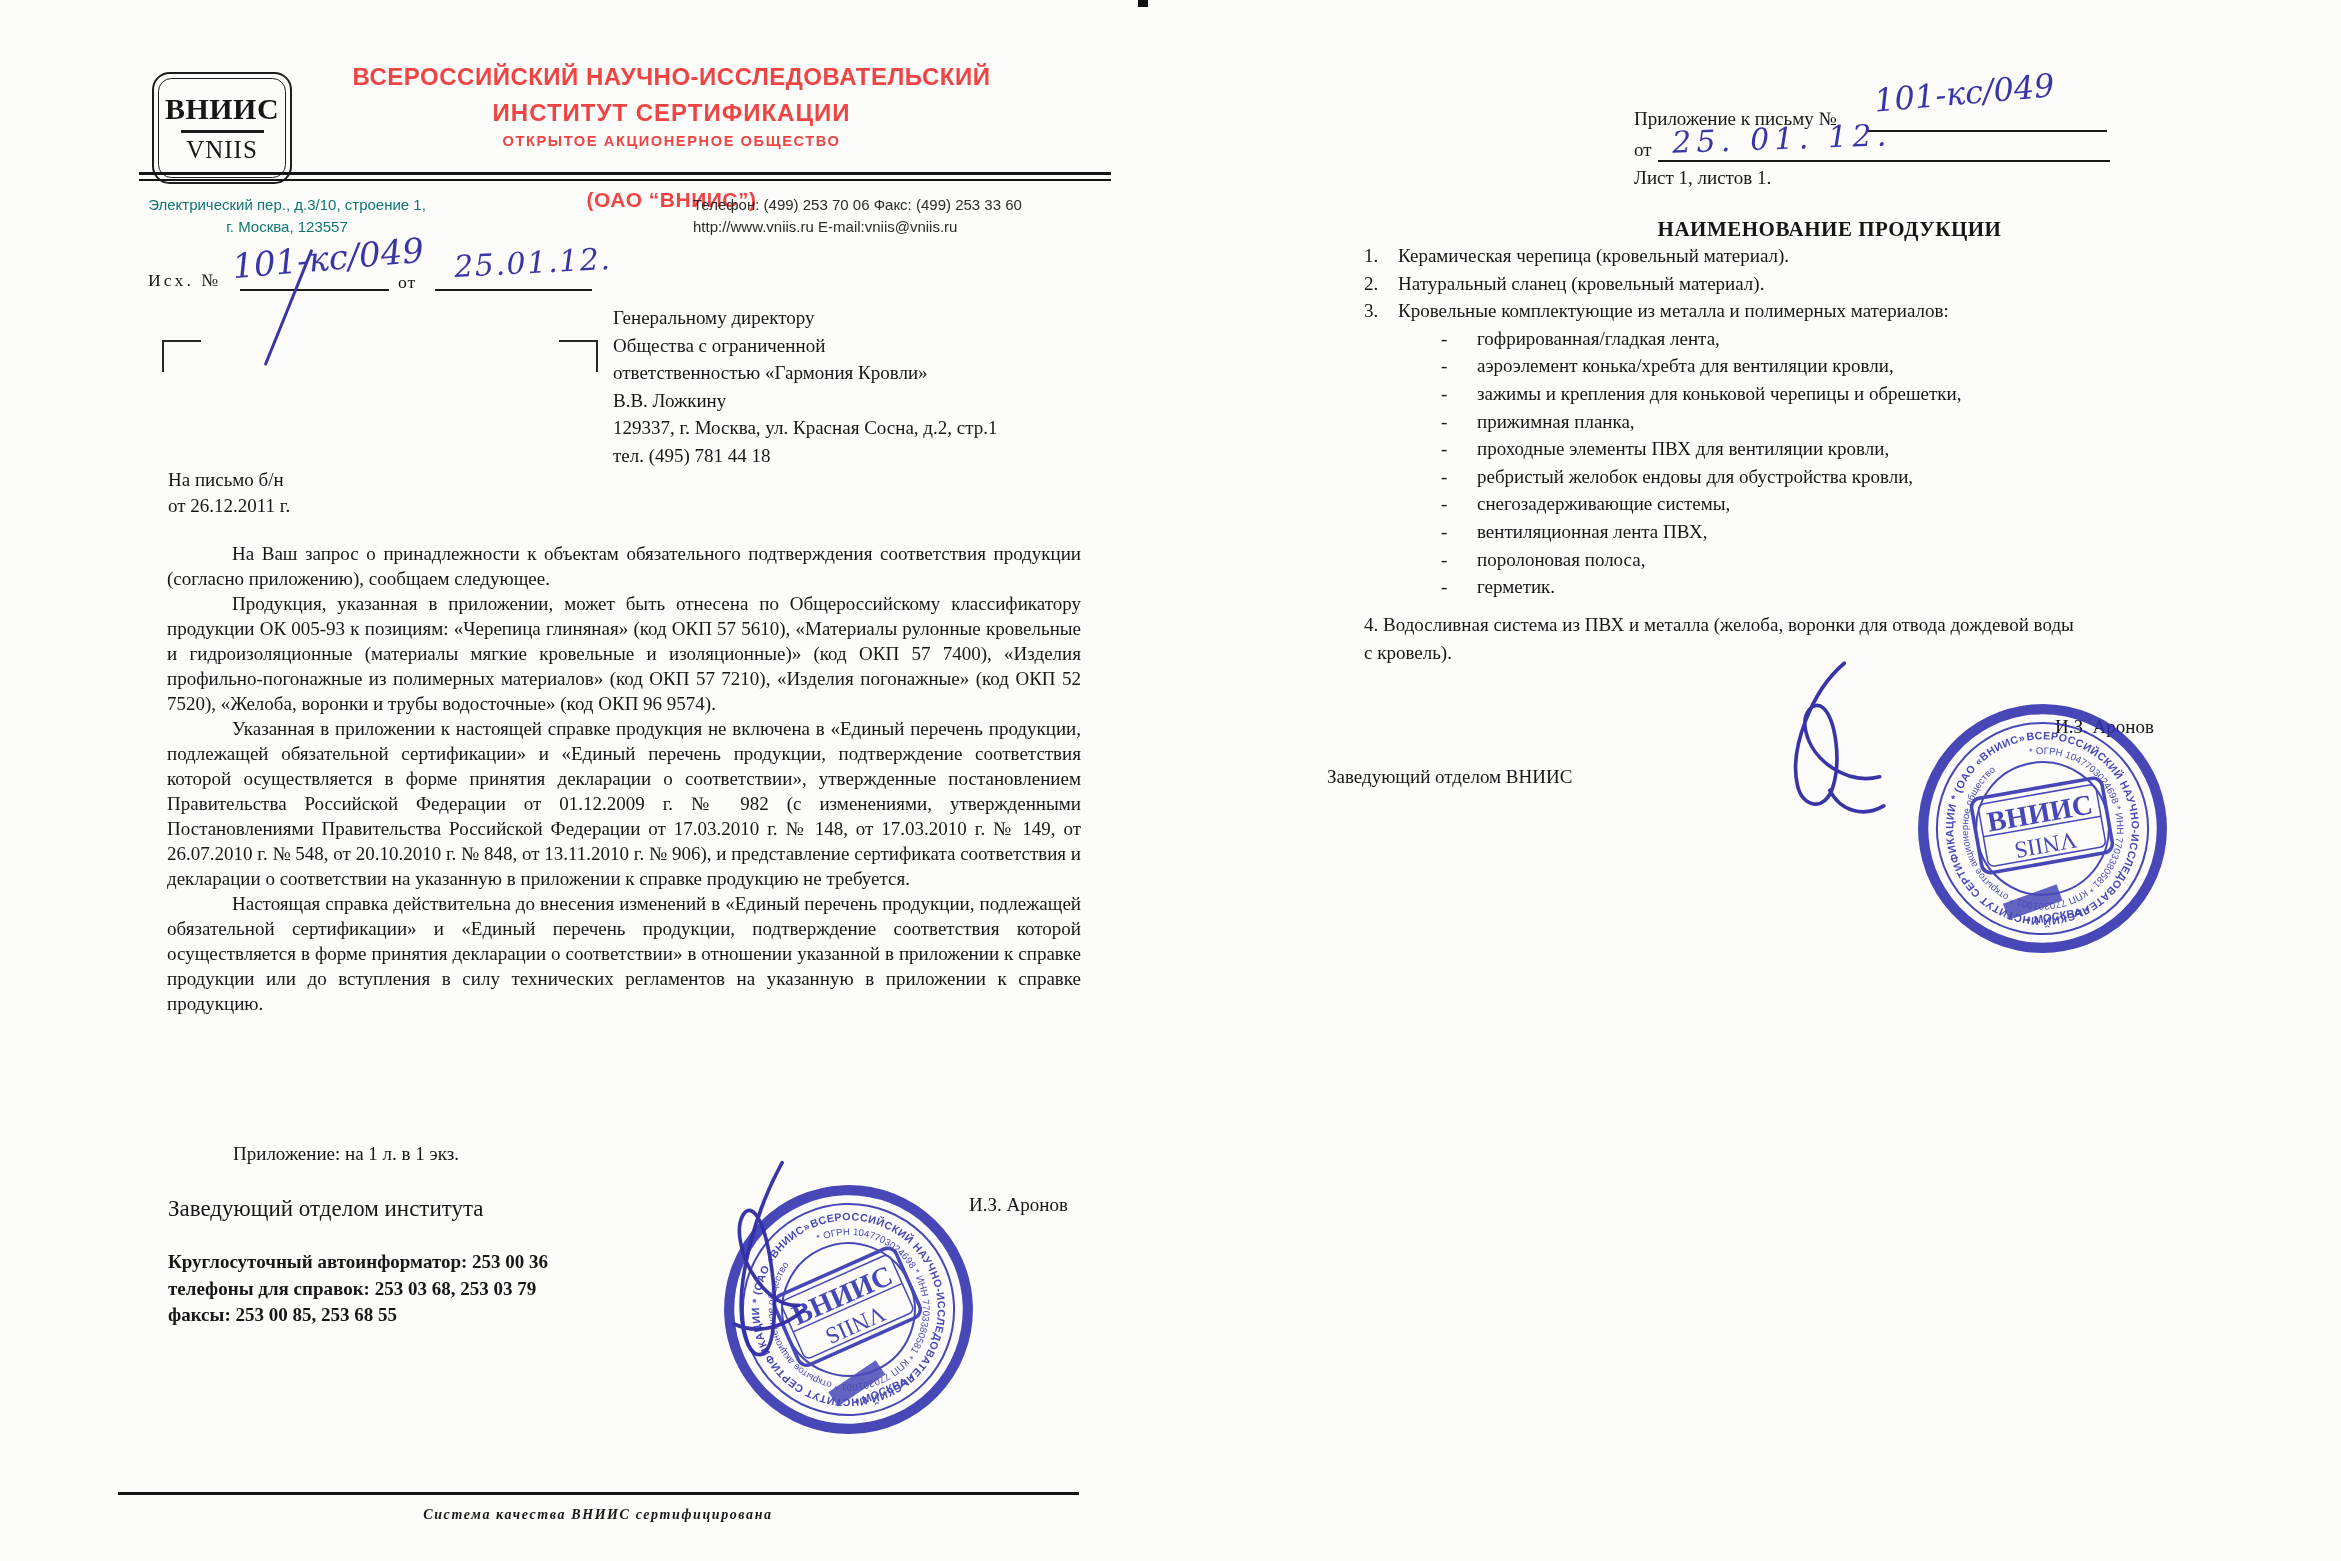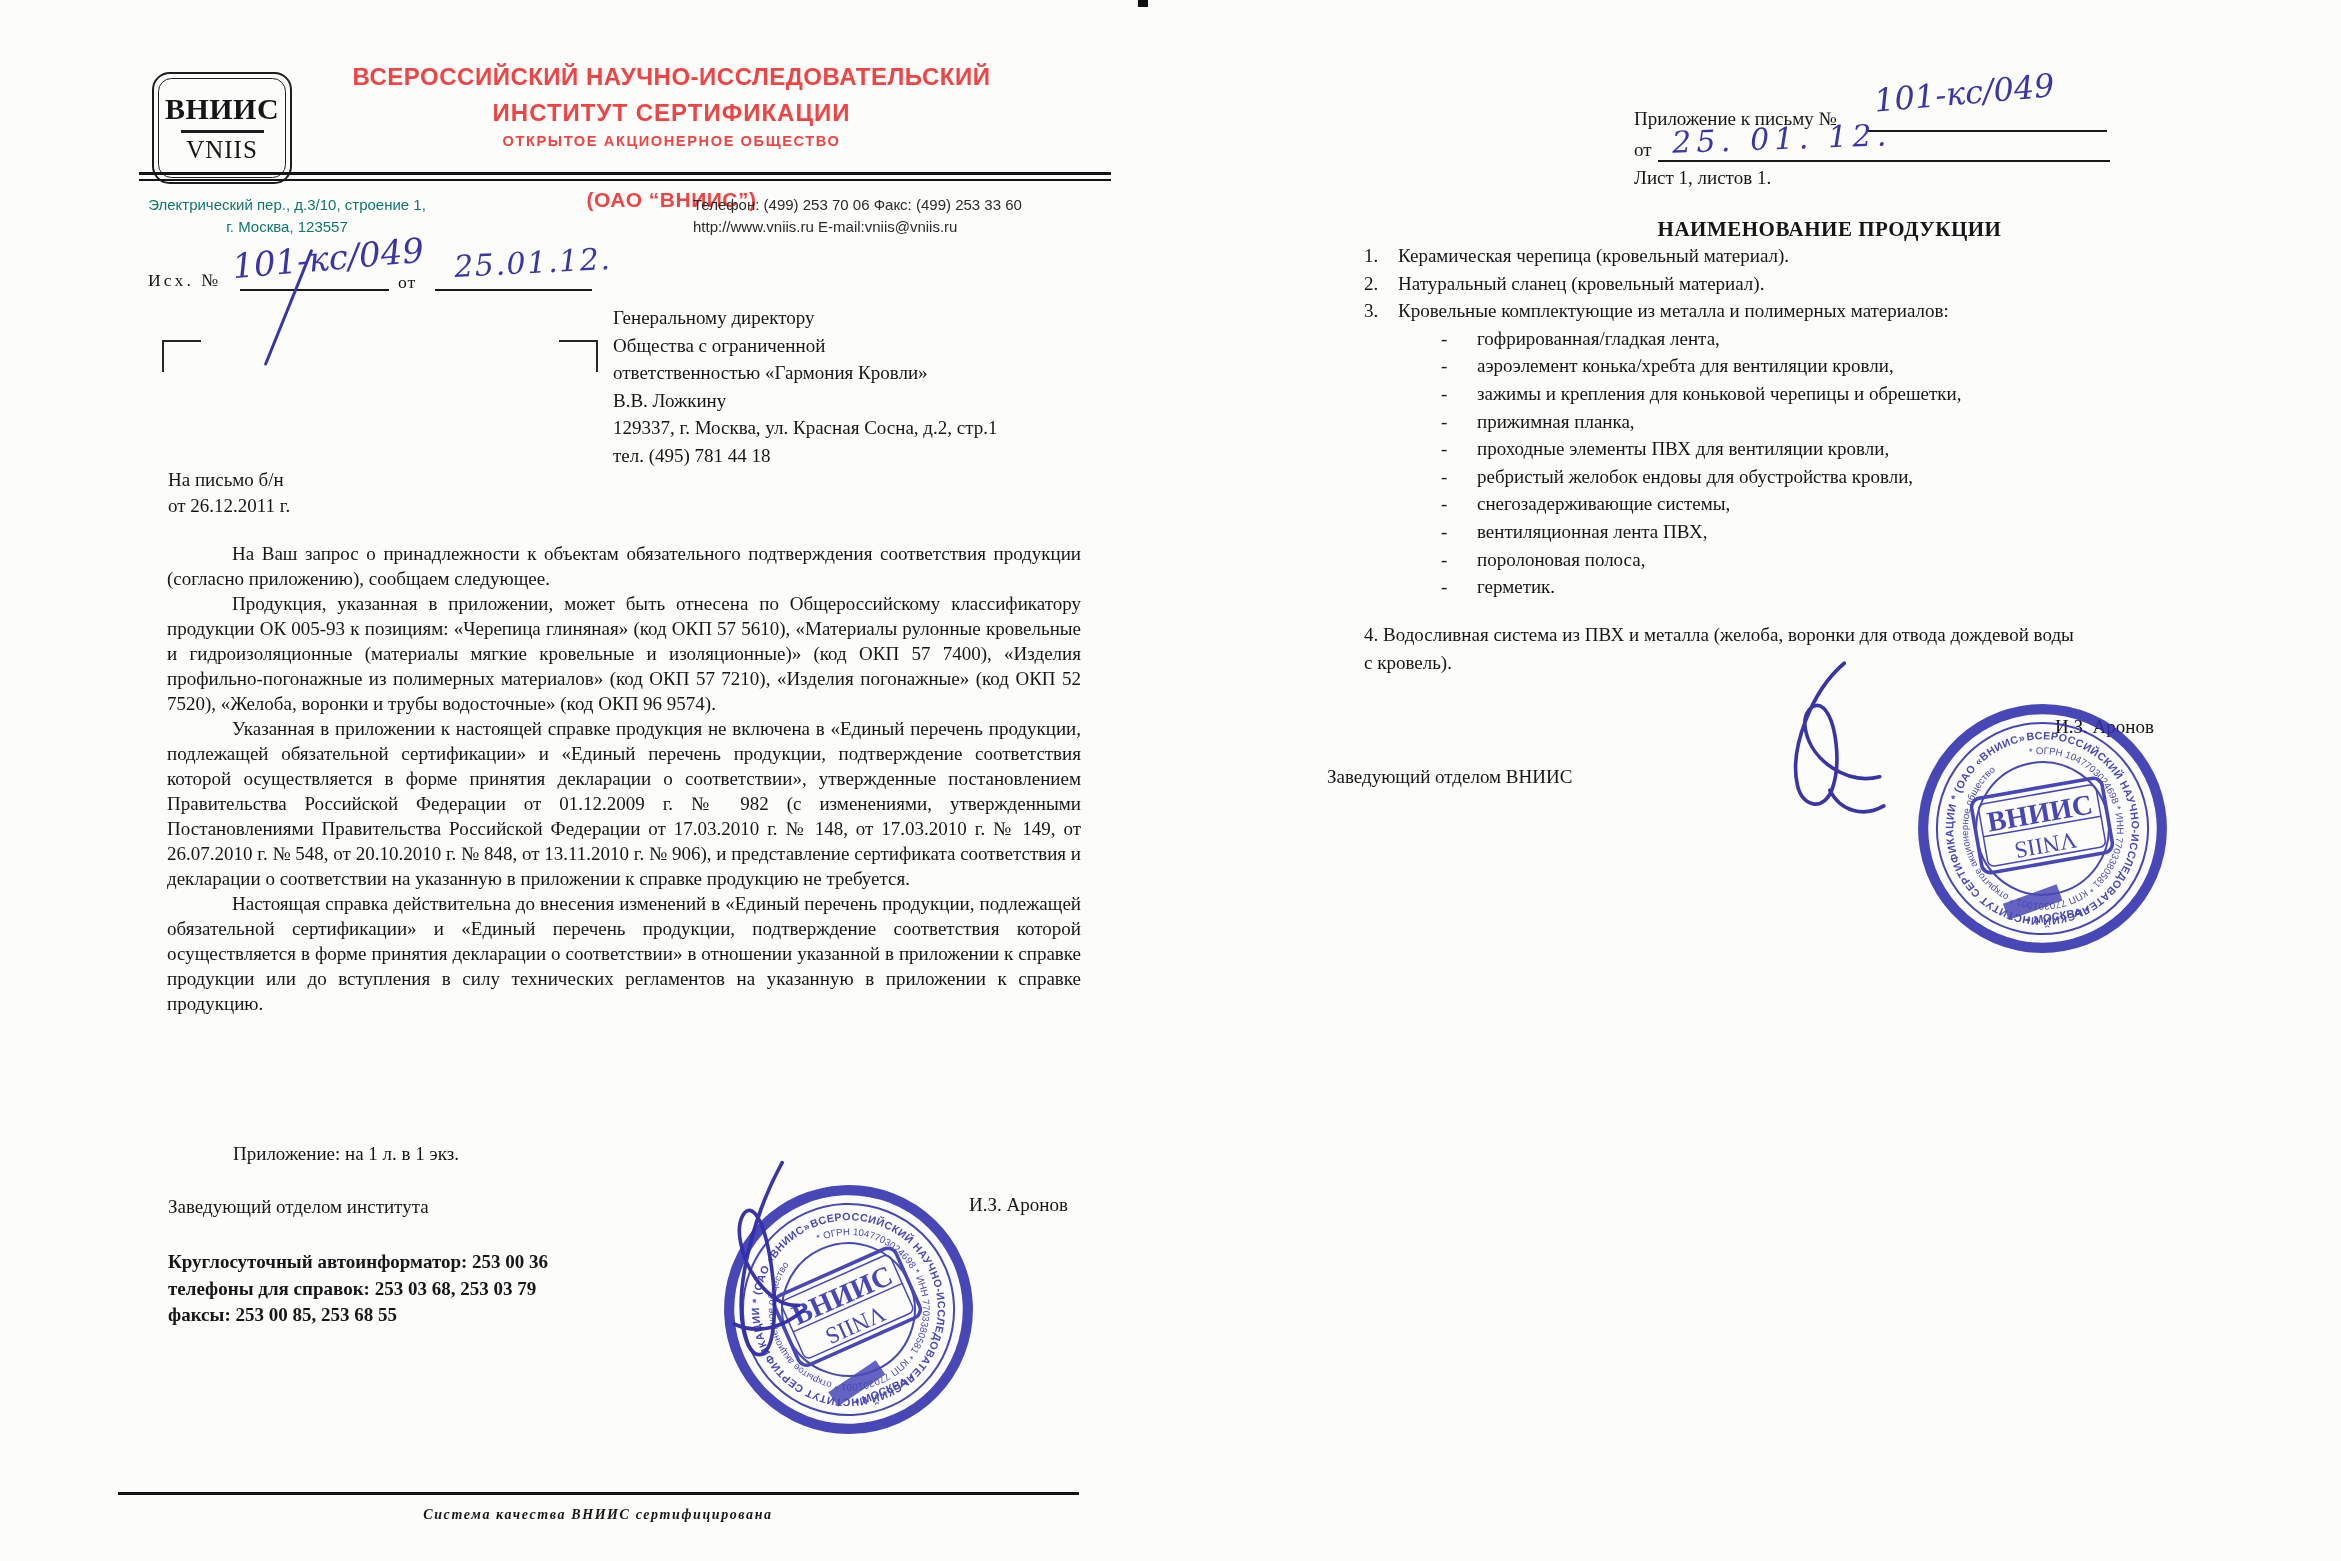--- a/index.html
+++ b/index.html
@@ -63,7 +63,7 @@
   .r-row{display:flex;height:27.6px;align-items:flex-start;}
   .r-num{width:34px;flex:none;}
   .r-dash{width:36px;flex:none;padding-left:77px;}
-  .r-item4{margin-top:17px;line-height:28px;}
+  .r-item4{margin-top:7px;line-height:28px;}
   .r-sig-label{left:1327px;top:718px;font-size:19px;margin-top:48px;}
   .r-sig-name{left:2055px;top:716px;font-size:19px;}
   

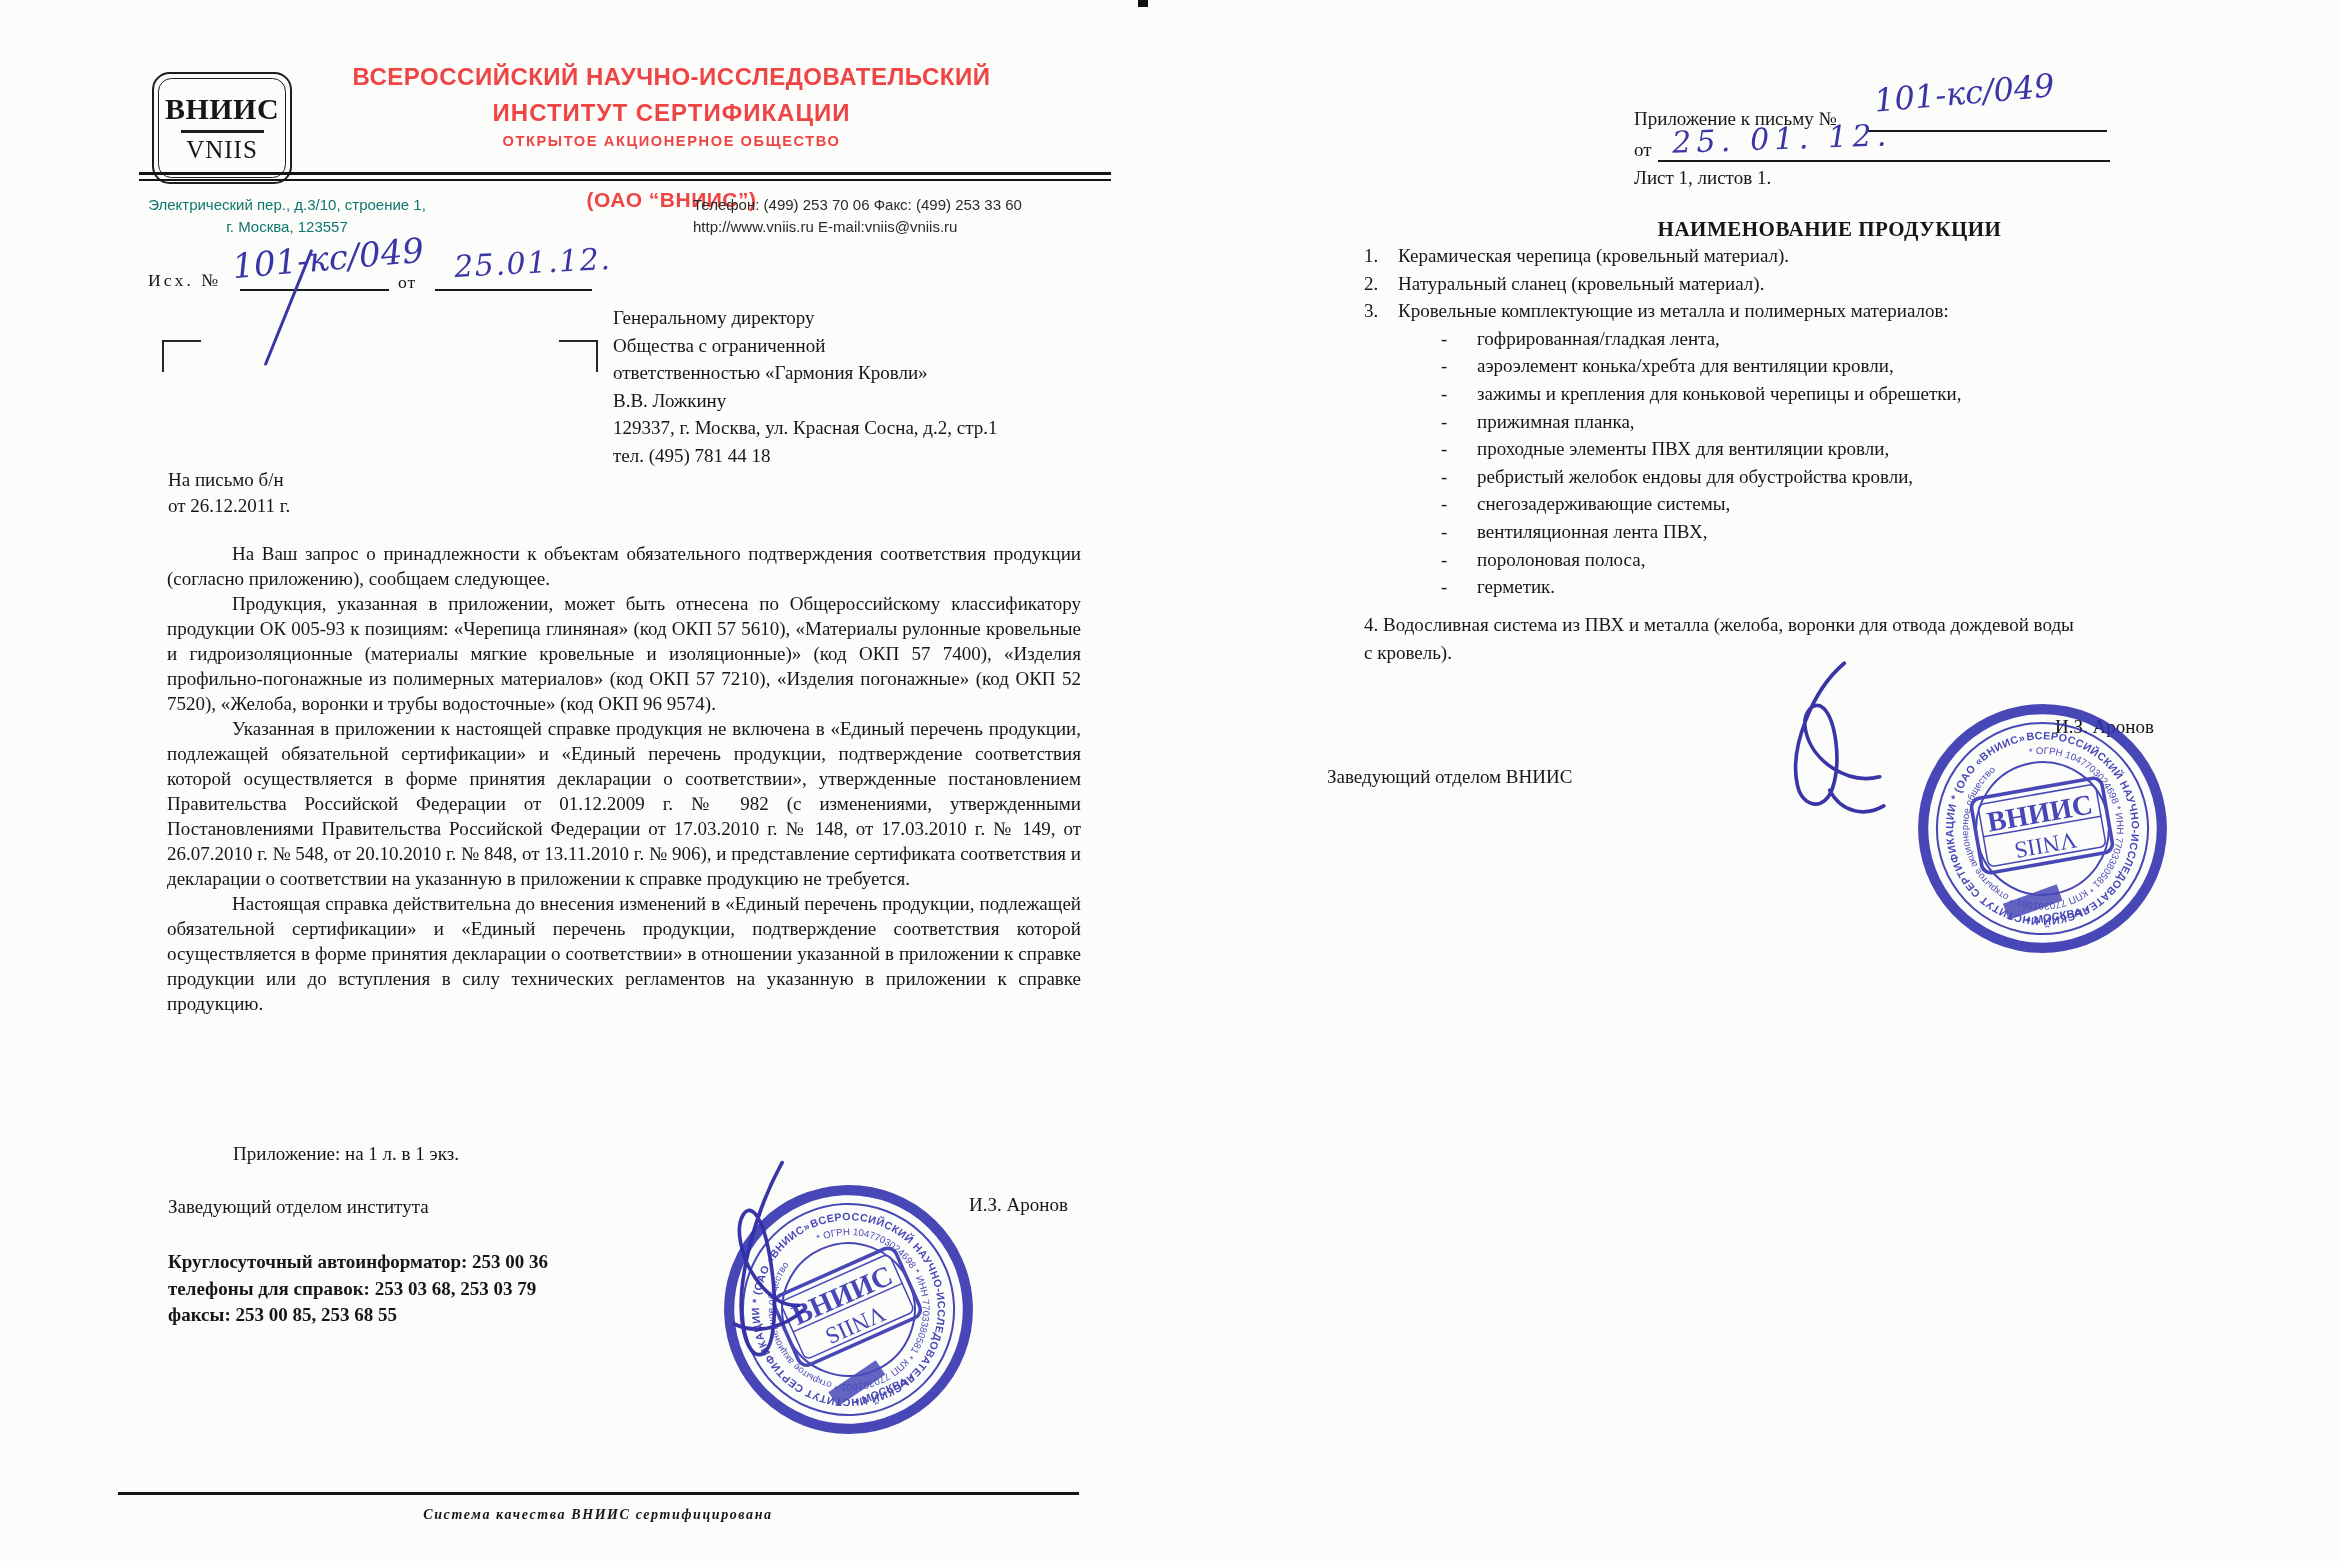--- a/index.html
+++ b/index.html
@@ -44,7 +44,7 @@
   .bodytext{left:167px;top:541px;width:914px;font-size:19px;line-height:25px;text-align:justify;}
   .bodytext p{margin:0;text-indent:65px;}
   .appendix{left:233px;top:1143px;font-size:19px;}
-  .sig-label{left:168px;top:1196px;font-size:19px;}
+  .sig-label{left:168px;top:1196px;font-size:23px;}
   .sig-name-l{left:969px;top:1194px;font-size:19px;}
   .bold-contacts{left:168px;top:1249px;font-size:19px;font-weight:bold;line-height:26.5px;}
   .rule-bottom{left:118px;top:1492px;width:961px;height:2.6px;background:#141414;}

